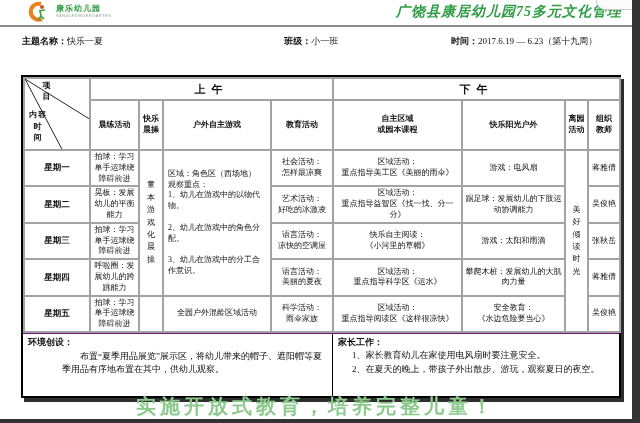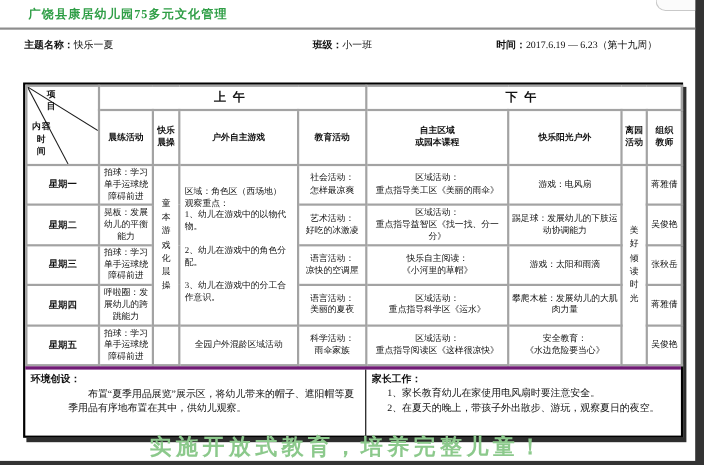--- a/index.html
+++ b/index.html
@@ -70,6 +70,17 @@
 <div class="page">
 
   <div class="banner">
+    <div class="logo">
+      <svg width="26" height="22" viewBox="0 0 26 22">
+        <path d="M15 3 A 8 8 0 1 0 16 18" stroke="#e8821e" stroke-width="4" fill="none"></path>
+        <circle cx="16" cy="6" r="2" fill="#d64b2a"></circle>
+        <path d="M13 10 L19 9 M14 9 L15 15 M15 15 L12 19 M15 15 L18 18" stroke="#3aa33a" stroke-width="1.6" fill="none"></path>
+      </svg>
+      <div class="logo-text">
+        <span class="logo-cn">康乐幼儿园</span>
+        <span class="logo-en">KANGLEKINDERGARTEN</span>
+      </div>
+    </div>
     <div class="motto">广饶县康居幼儿园75多元文化管理</div>
   </div>
   <div class="corner-tab"></div>

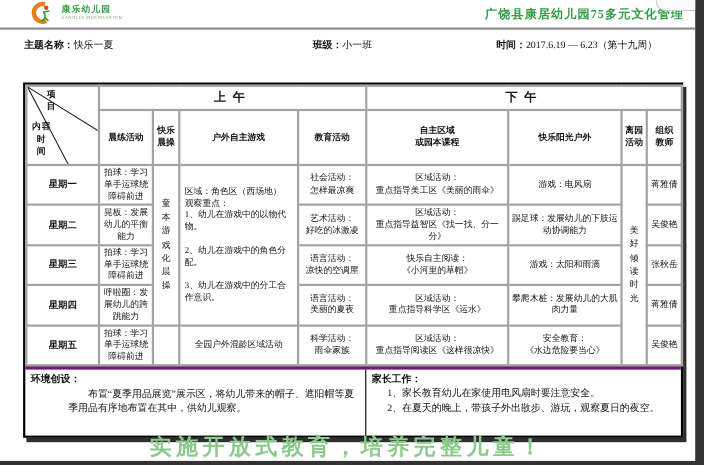--- a/index.html
+++ b/index.html
@@ -17,7 +17,7 @@
   .logo-text { display:flex; flex-direction:column; line-height:1.1; }
   .logo-cn { color:#2f9e3f; font-weight:bold; font-size:8px; letter-spacing:1px; }
   .logo-en { color:#8aa78a; font-size:4px; letter-spacing:.4px; }
-  .motto { color:#2f9e46; font-size:11px; font-weight:bold; 
+  .motto { color:#2f9e46; font-size:14px; font-weight:bold; font-style:italic;
            font-family:"Liberation Serif","DejaVu Serif",serif; letter-spacing:1px; }
   
   .title { text-align:center; font-size:16px; font-weight:bold; letter-spacing:2px; margin-top:6px; }

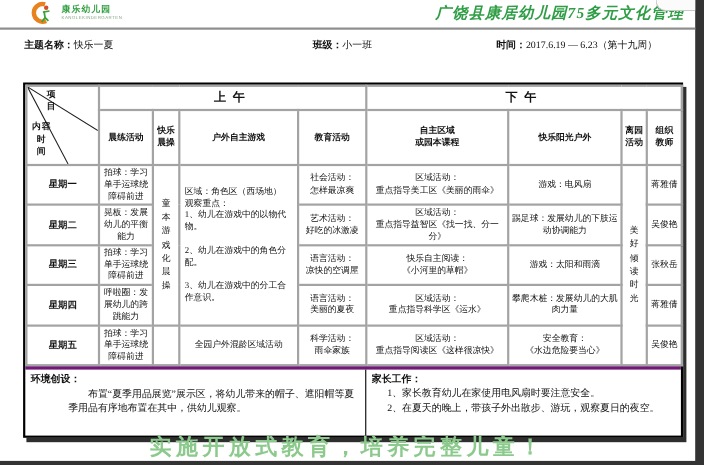--- a/index.html
+++ b/index.html
@@ -51,7 +51,7 @@
   .lbl-content { left:4px;  top:31px; letter-spacing:1px; }
   .lbl-time    { left:8px;  top:42px; width:9px; word-break:break-all; line-height:1.4; }
   
-  .bottom { display:flex; border-top:3px solid #701a75; height:63px; width:596px; }
+  .bottom { display:flex; border-top:1px solid #701a75; height:63px; width:596px; }
   .env { width:309px; padding:2px 5px; font-size:9px; }
   .par { width:287px; padding:2px 5px; font-size:9px; border-left:1px solid #000; }
   .sec-label { font-weight:bold; font-size:9px; }

